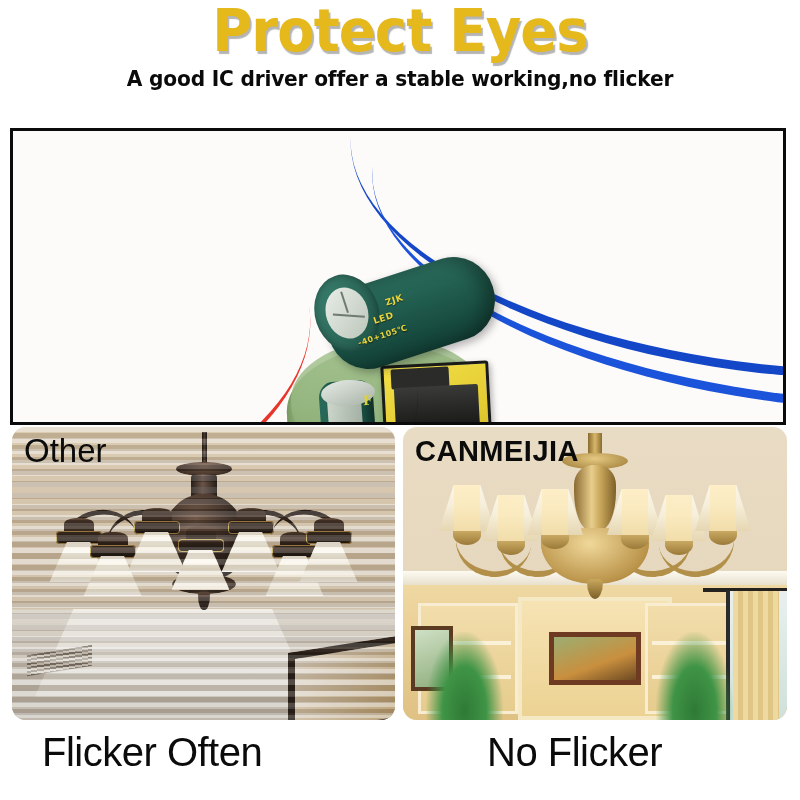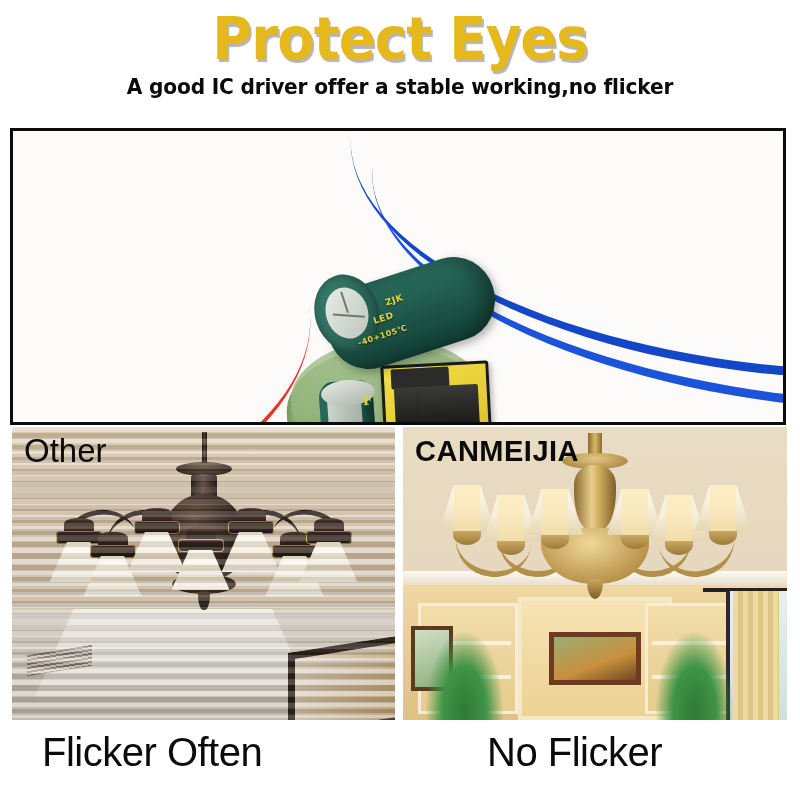--- a/index.html
+++ b/index.html
@@ -7,7 +7,7 @@
   body { font-family:"Liberation Sans", sans-serif; position:relative; }
 
   
-  .header { width:800px; padding-top:8px; text-align:center; }
+  .header { width:800px; text-align:center; }
   .title {
     font-family:"DejaVu Sans", sans-serif;
     font-weight:bold;

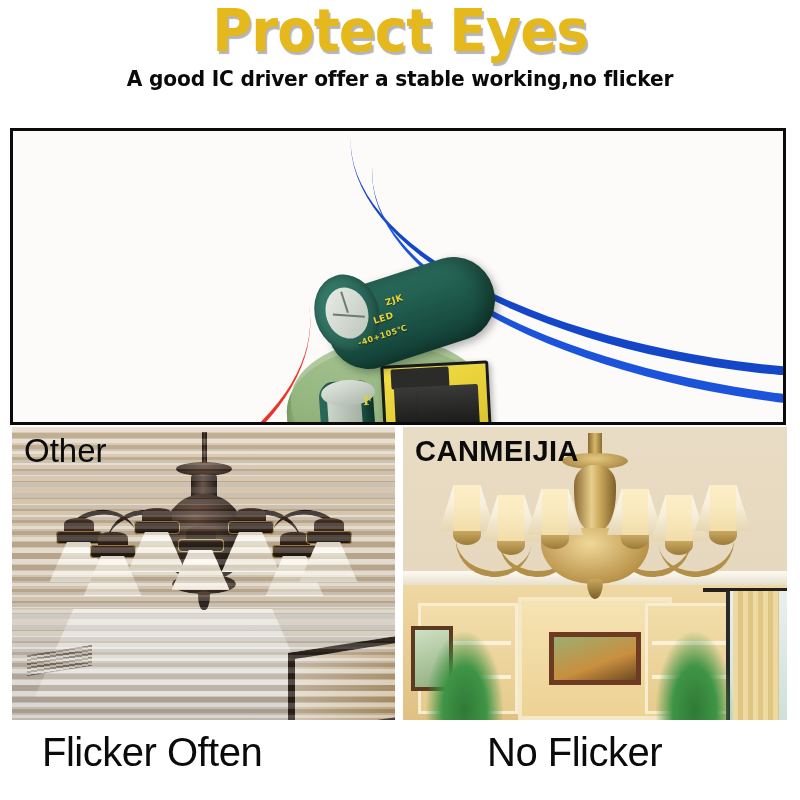--- a/index.html
+++ b/index.html
@@ -146,7 +146,7 @@
 
   
   .compare { position:absolute; left:0; top:427px; width:800px; height:293px; }
-  .panel { position:absolute; top:0; height:293px; overflow:hidden; }
+  .panel { position:absolute; top:0; height:293px; overflow:hidden;border-radius:14px; }
   .panel-left  { left:12px; width:383px; }
   .panel-right { left:403px; width:384px;font-weight:bold; }
 

